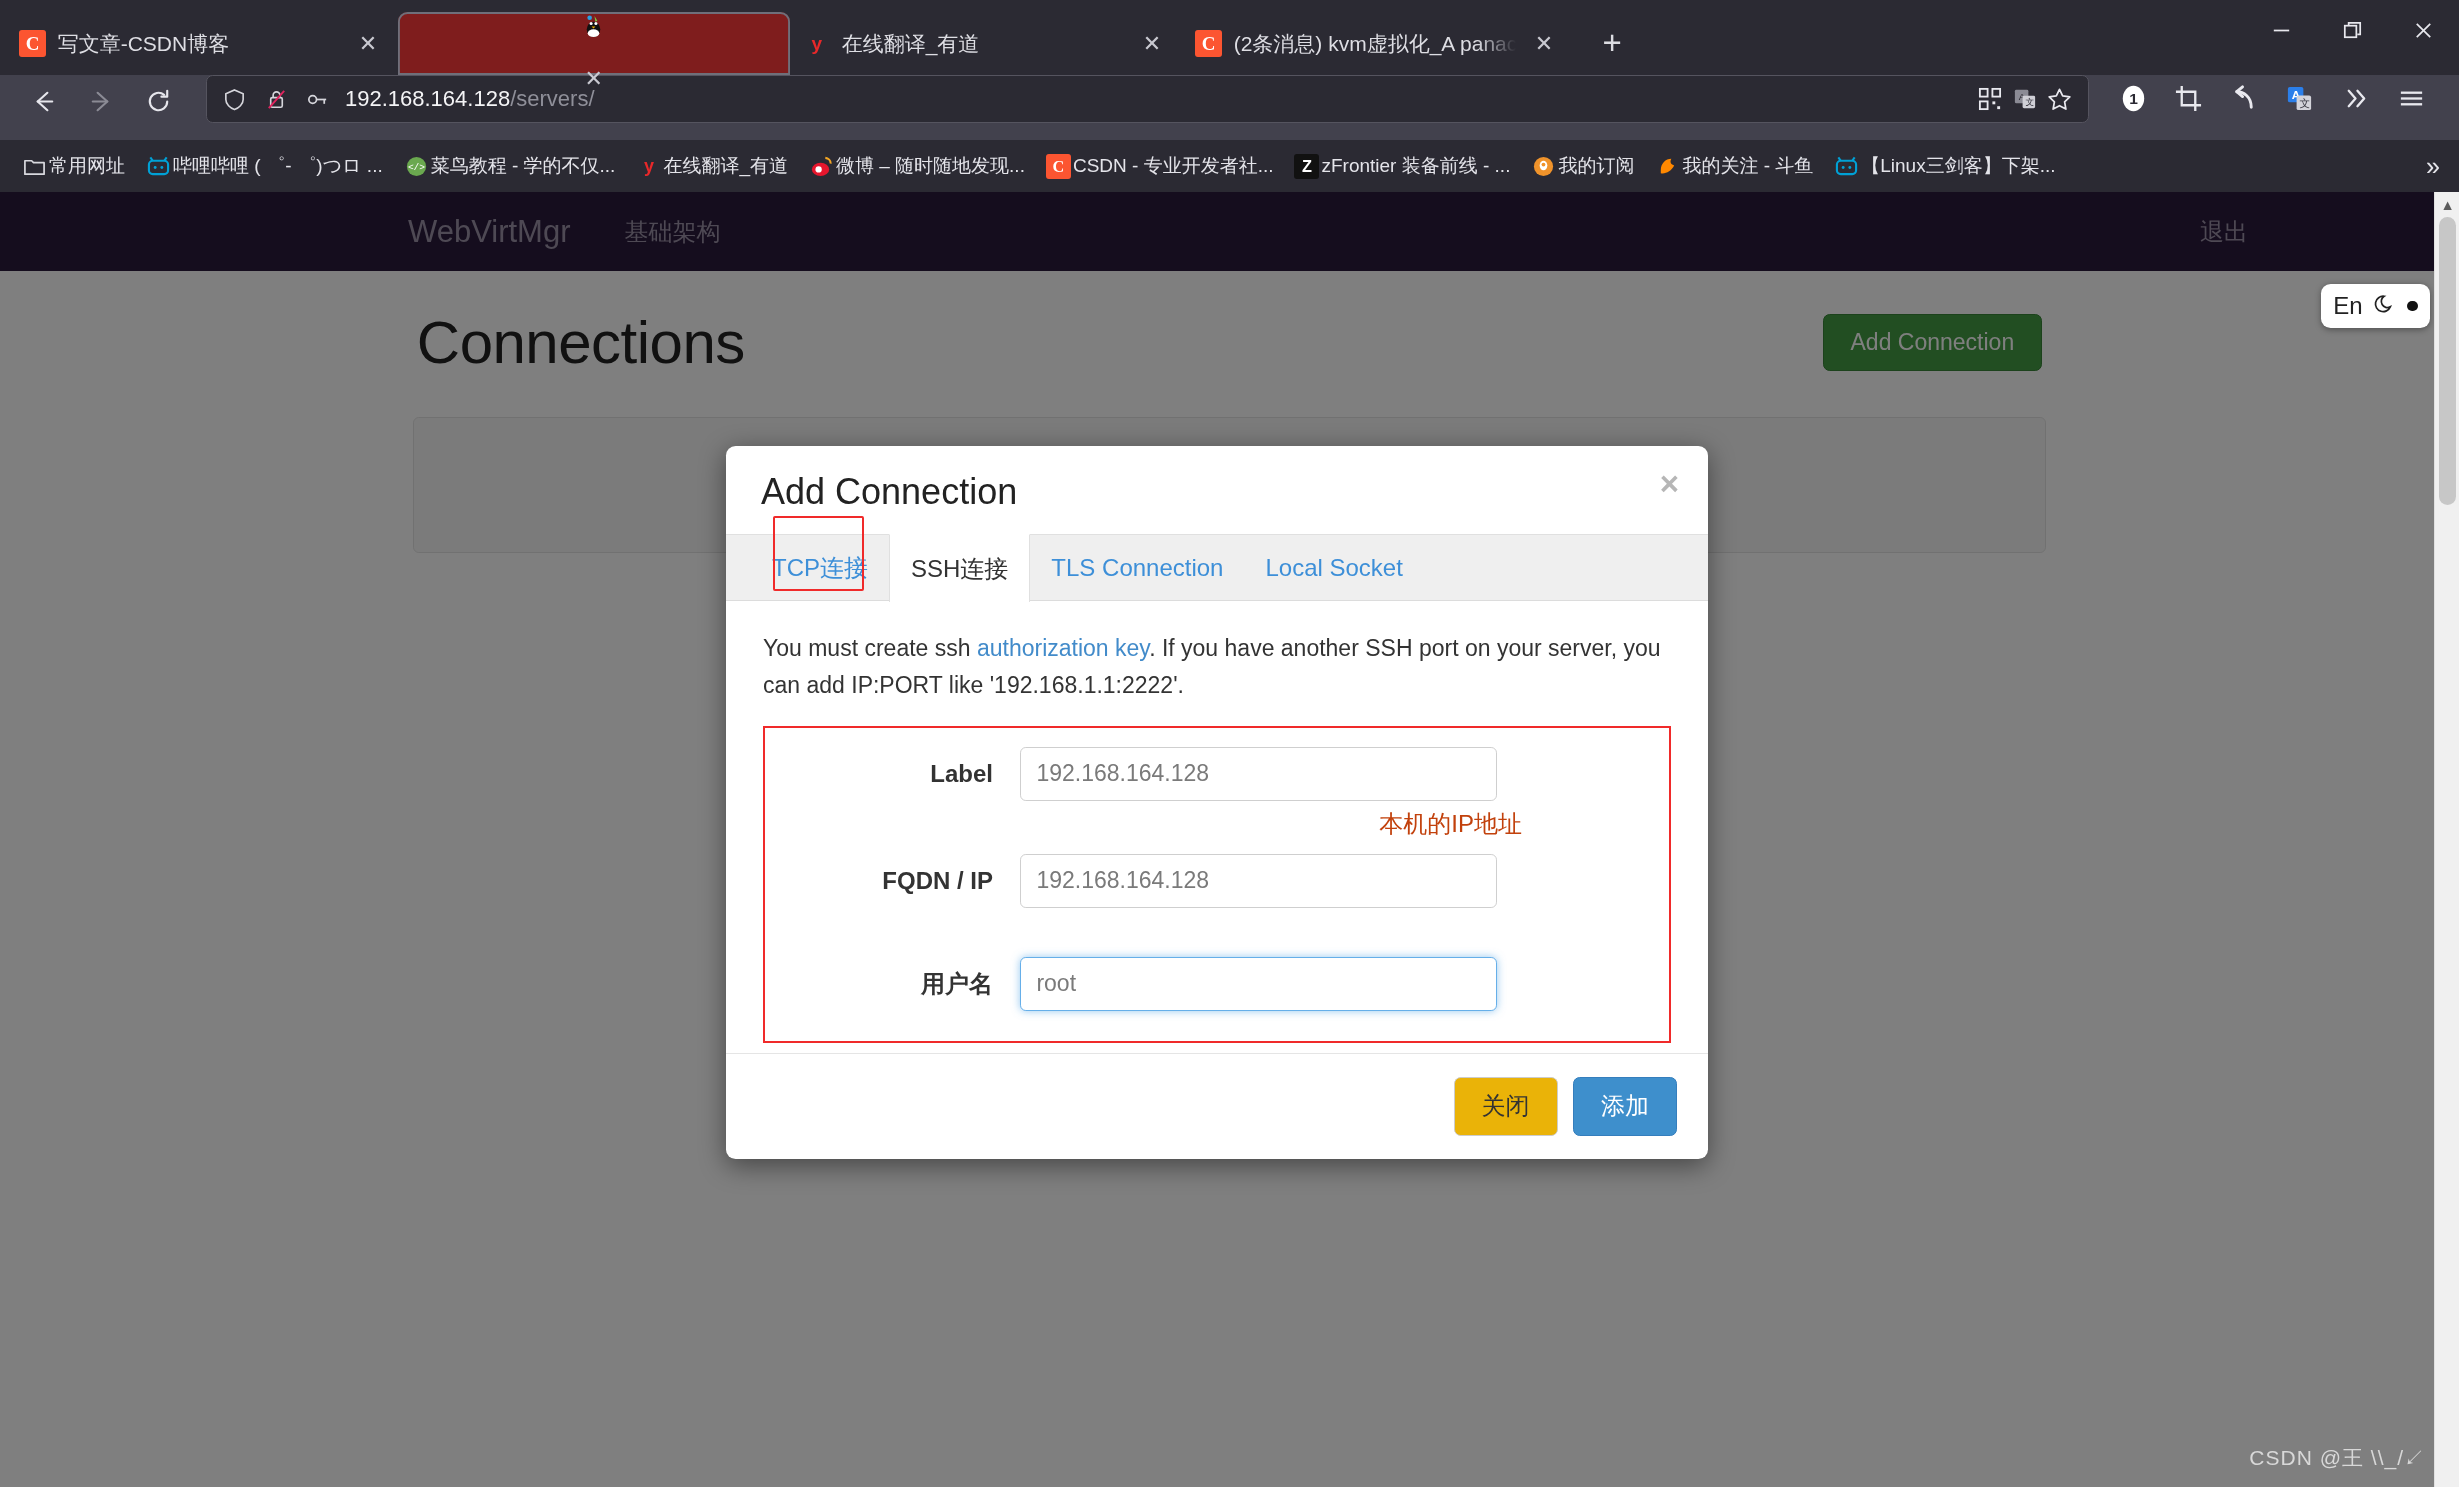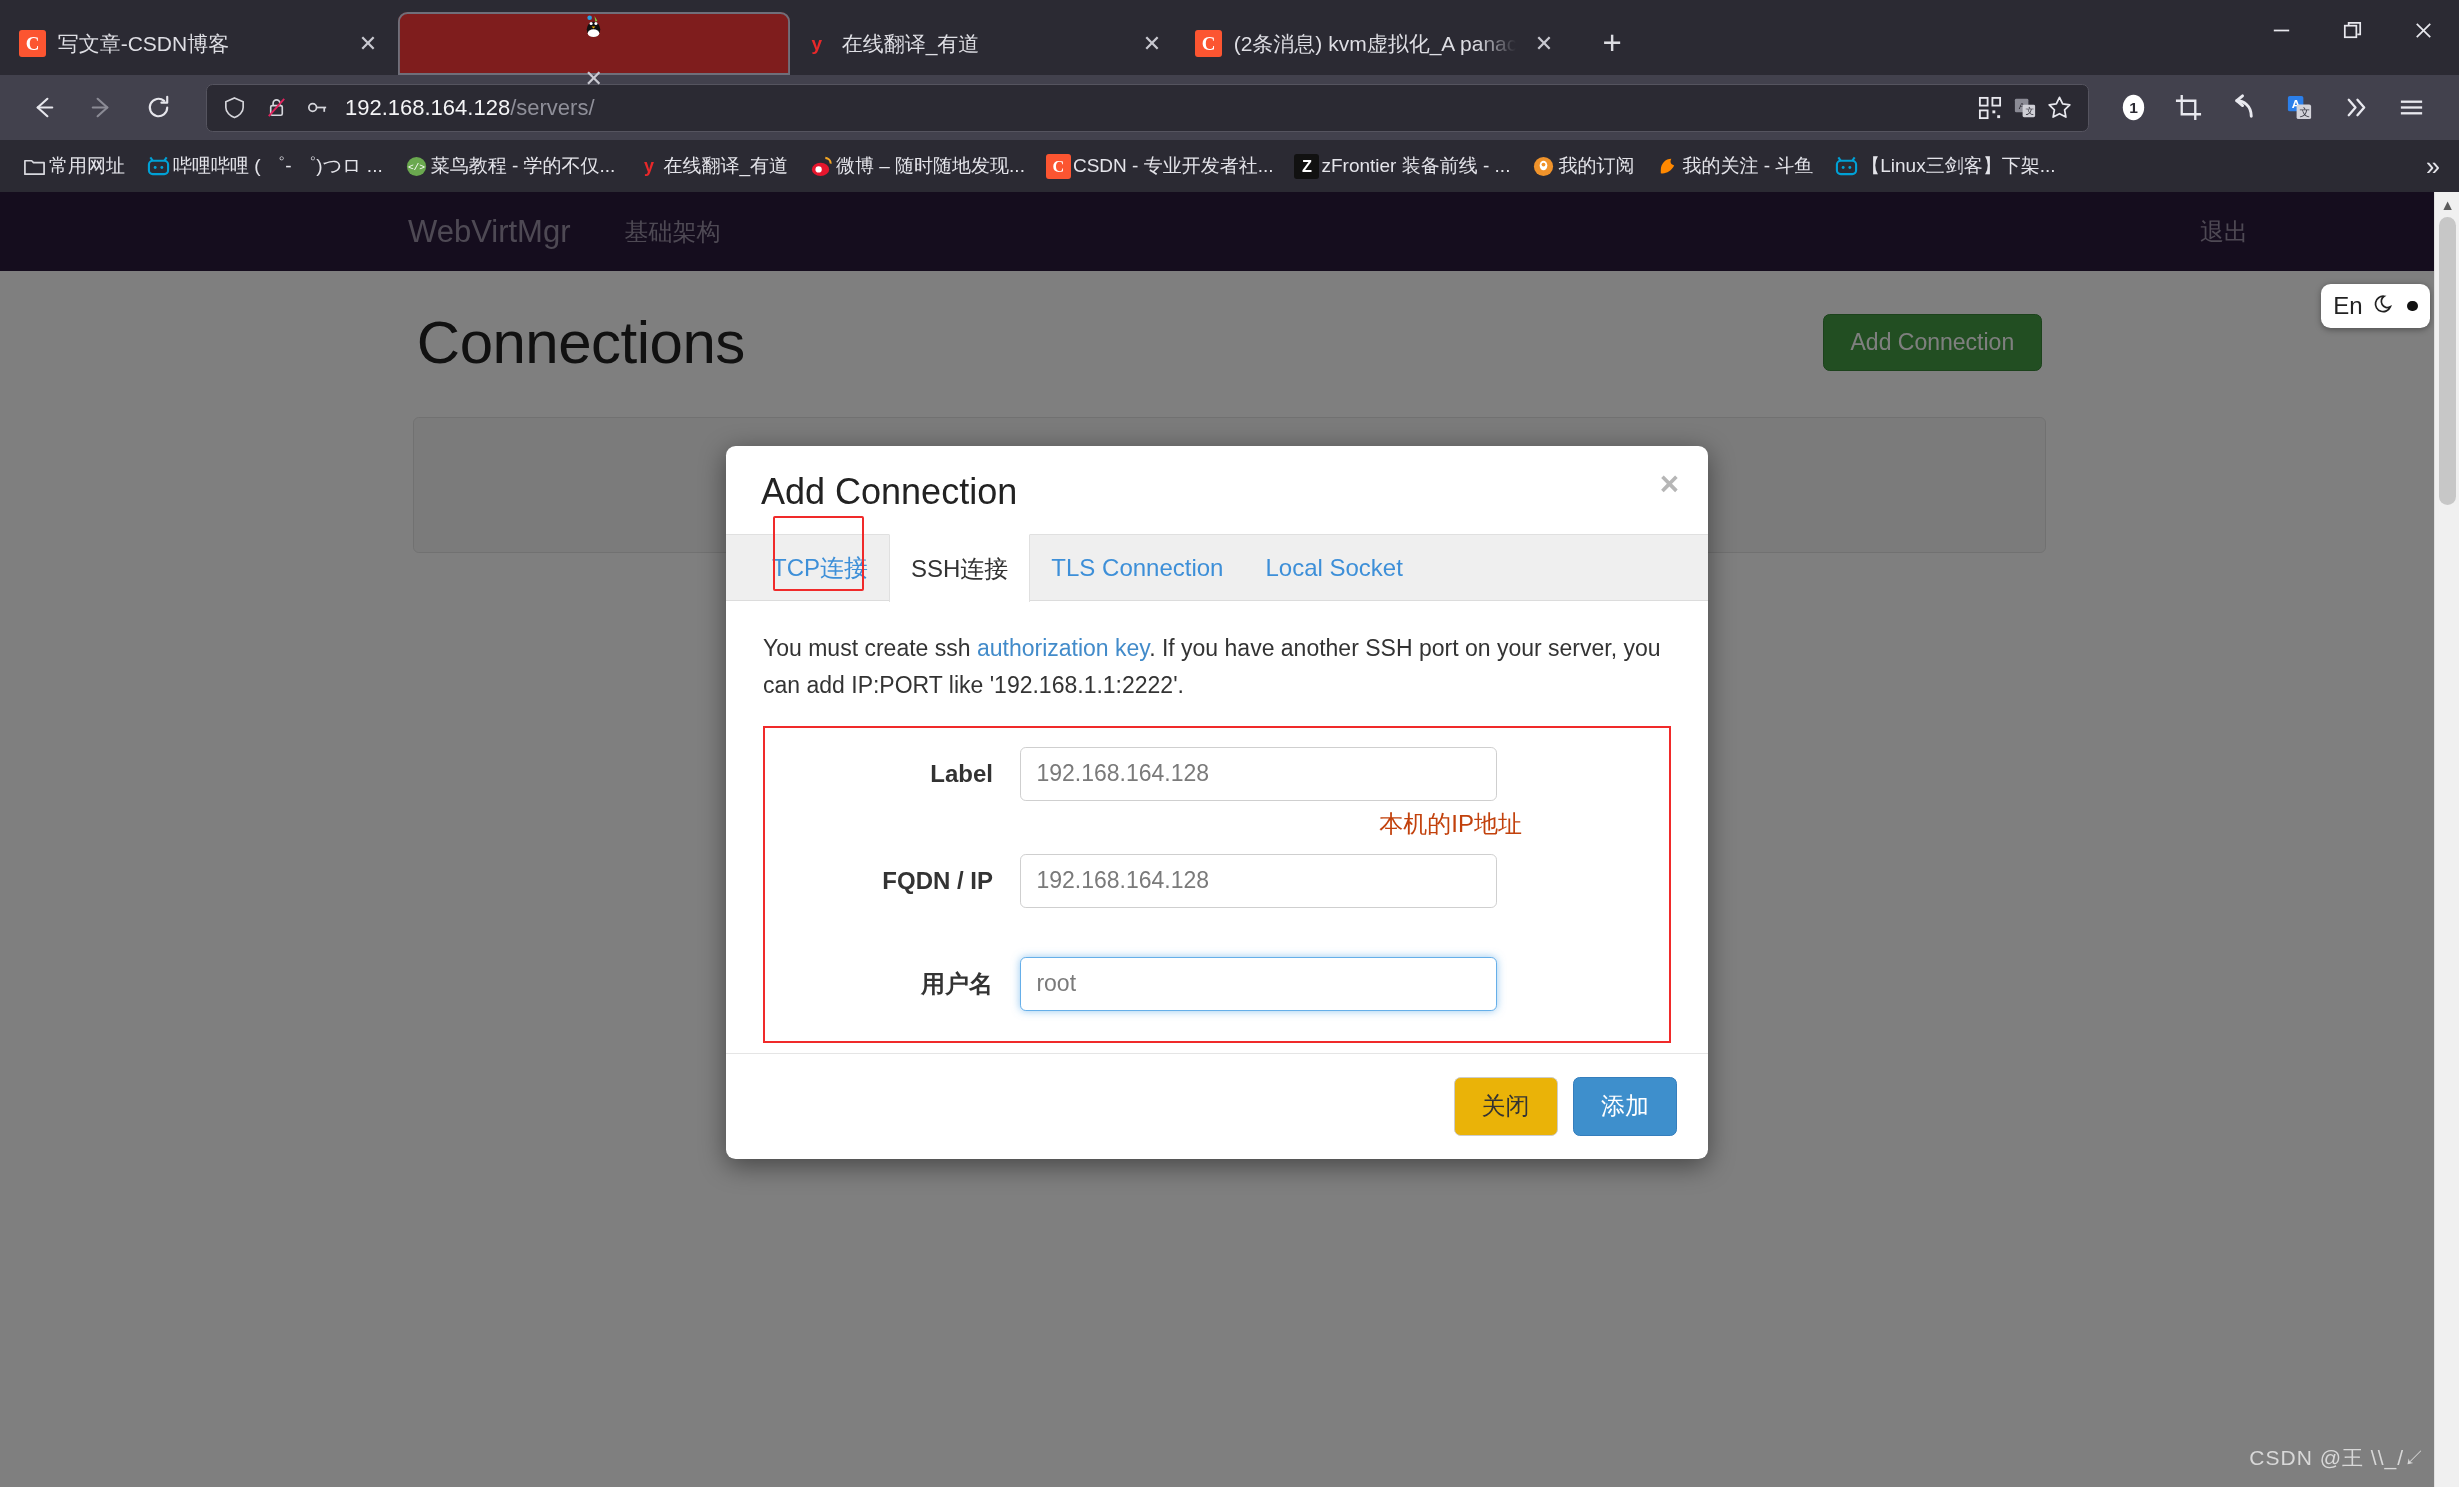--- a/index.html
+++ b/index.html
@@ -61,7 +61,7 @@
 
   
   .navbar {
-    height: 65px; background:#42414d; display:flex; align-items:center;
+    height: 65px; background:#42414d; display:flex; align-items:flex-start;
     padding: 0 17.3px; gap: 5.8px;
   }
   .navbtn {

